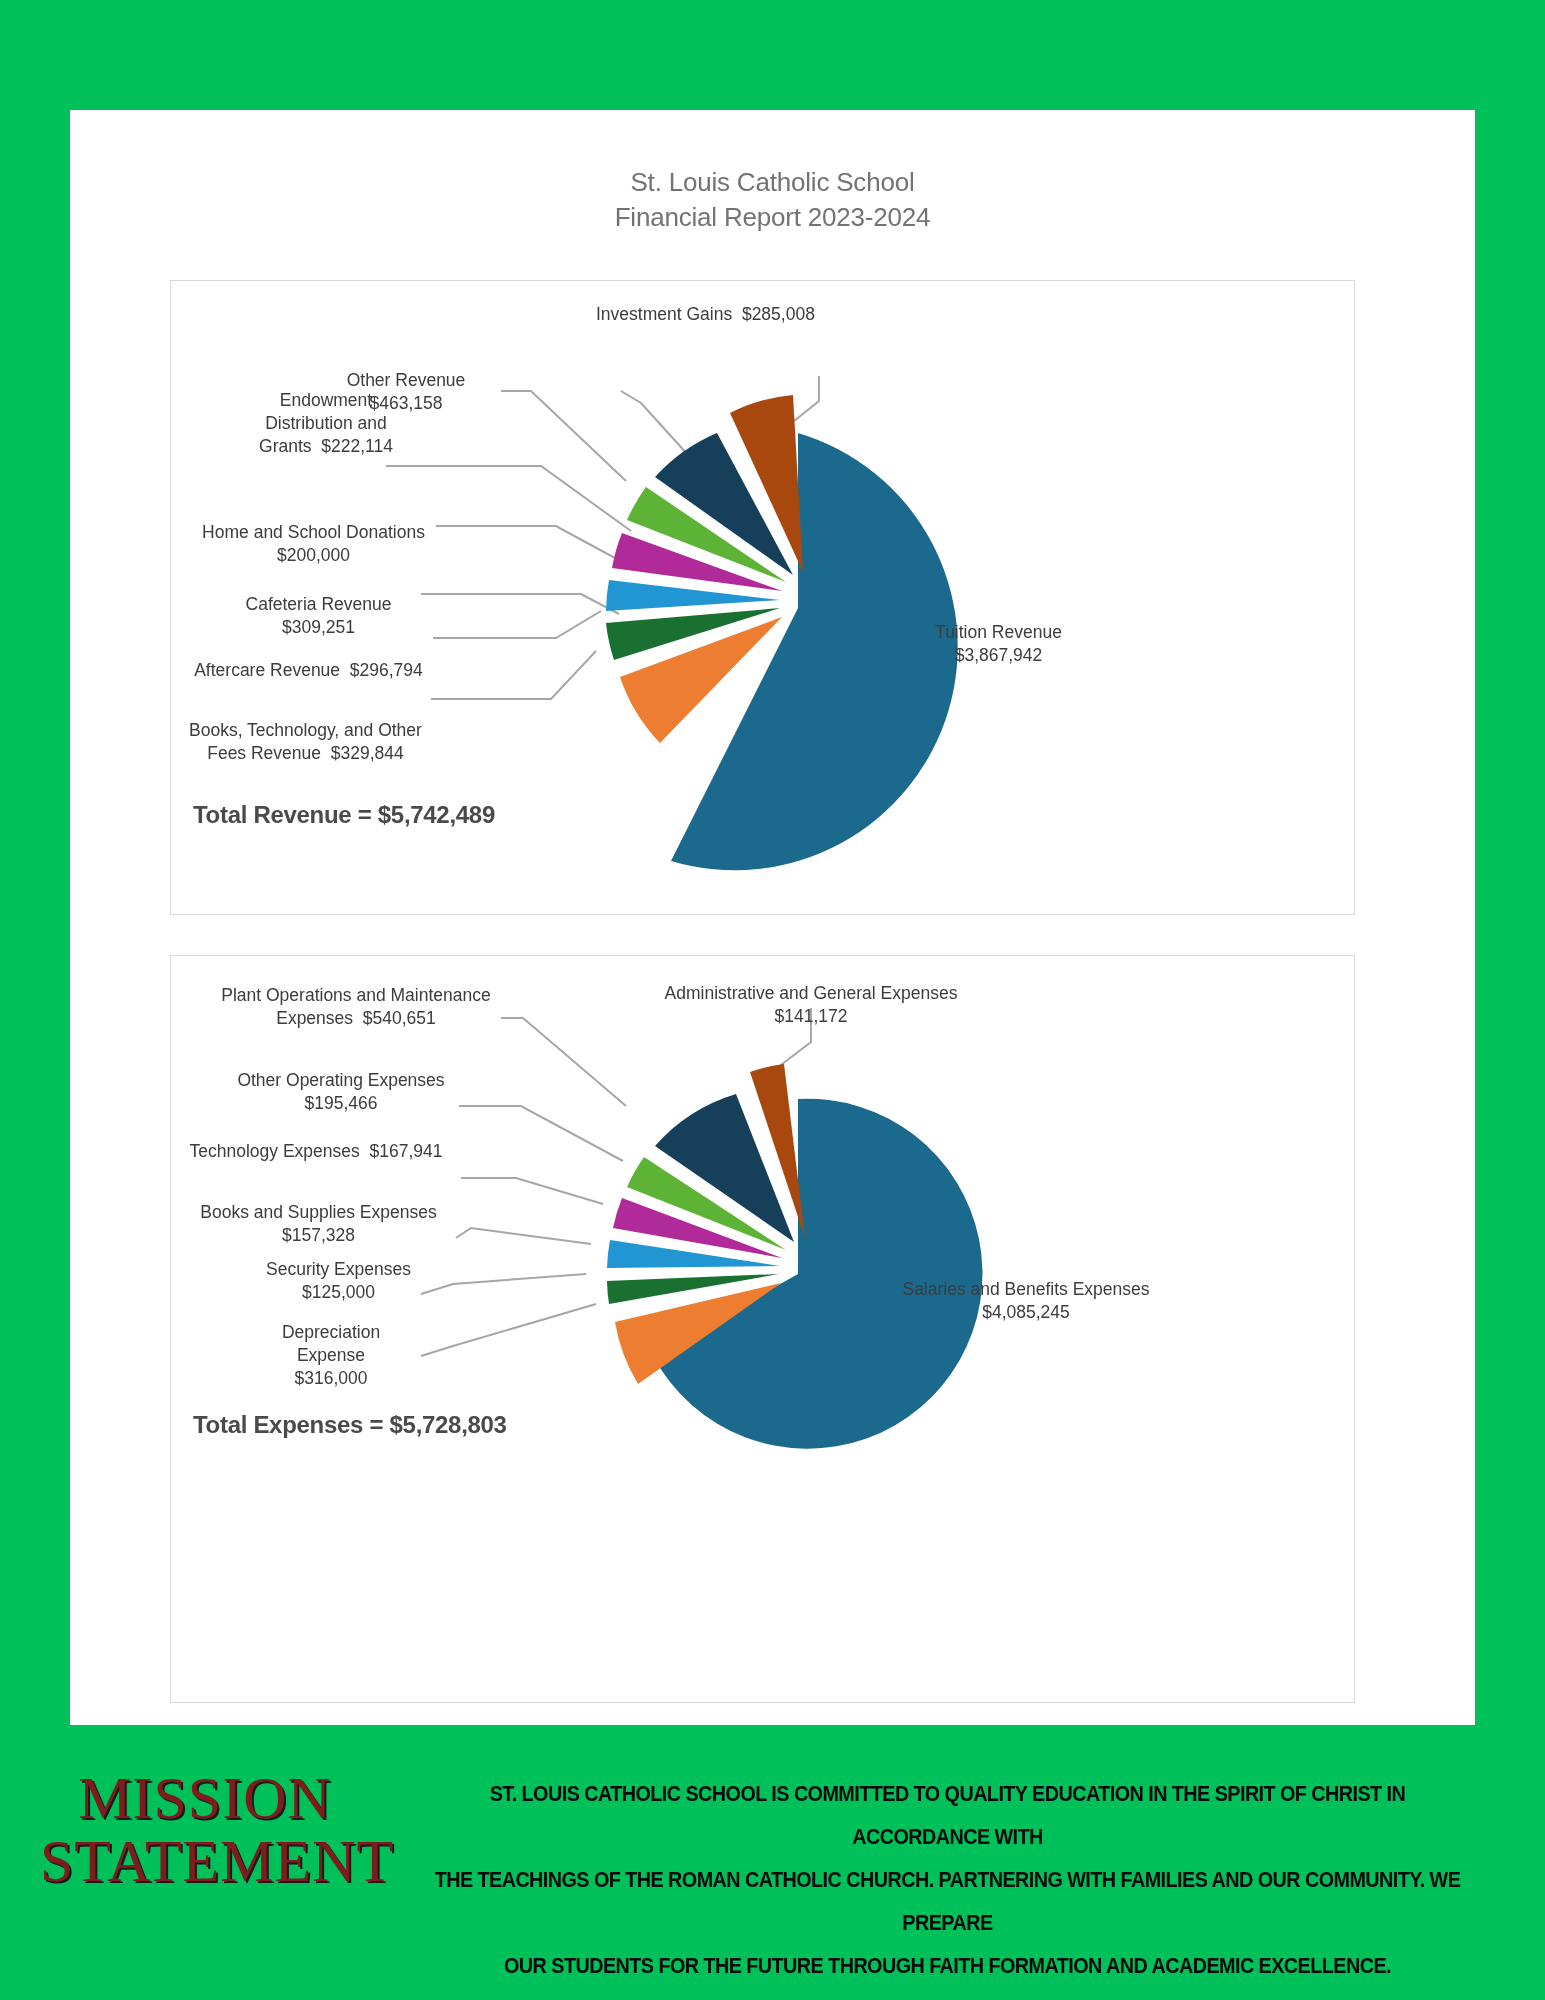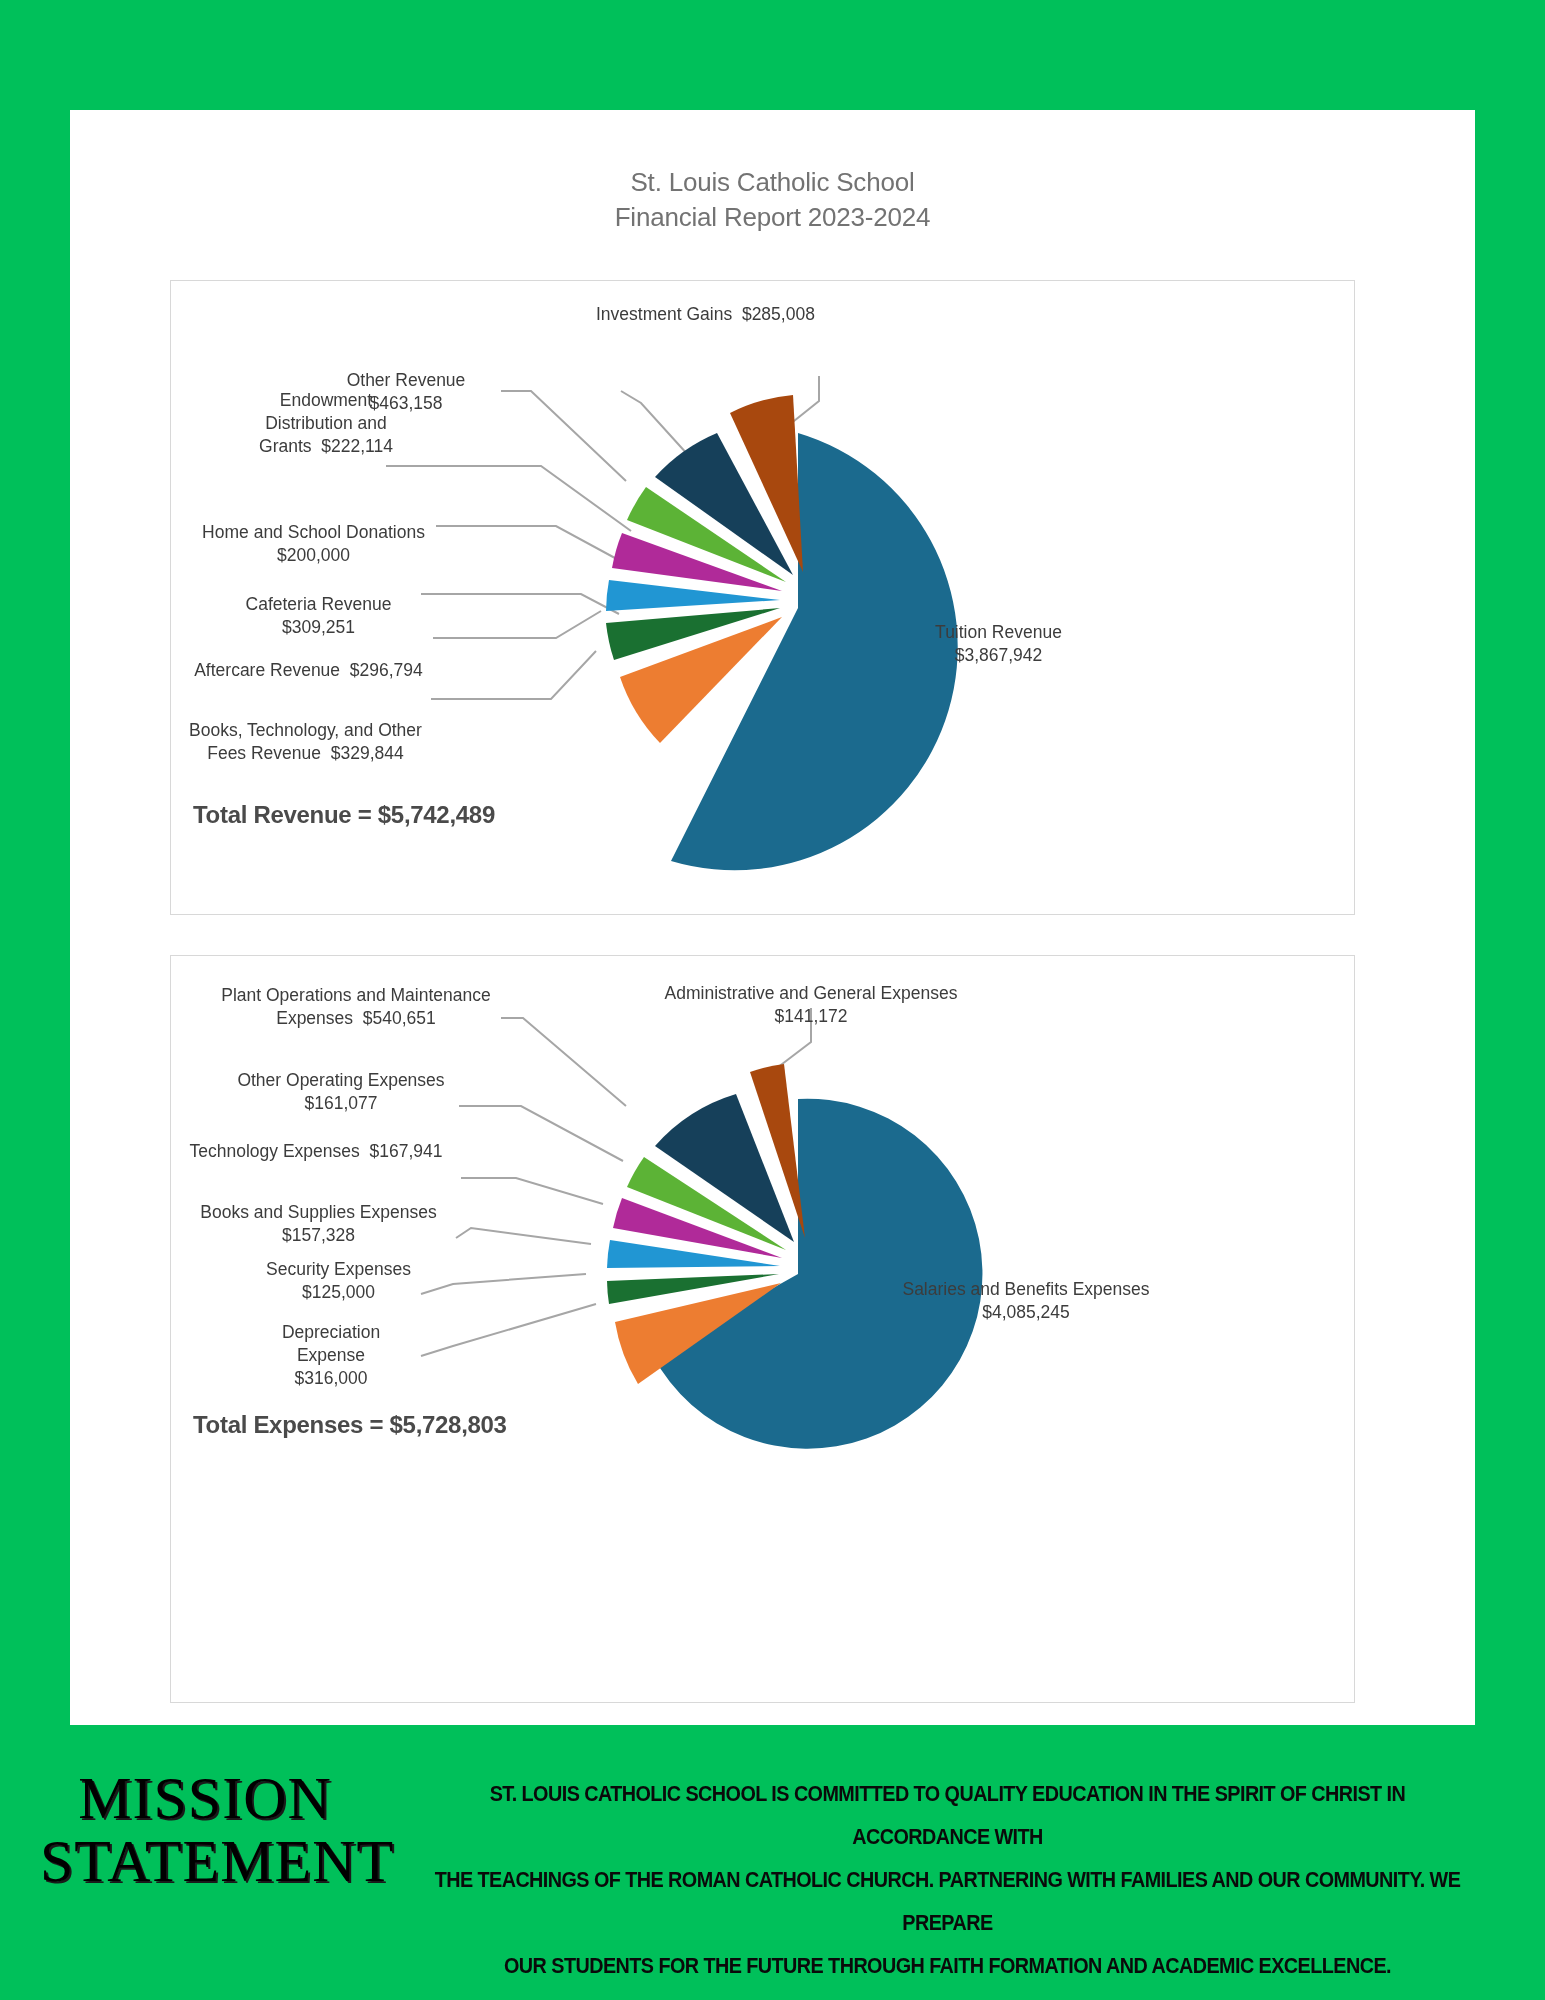--- a/index.html
+++ b/index.html
@@ -198,7 +198,7 @@
       <div class="lbl c" style="left:35px; top:28px; width:300px;">Plant Operations and Maintenance
 Expenses  $540,651</div>
       <div class="lbl c" style="left:45px; top:113px; width:250px;">Other Operating Expenses
-$161,077</div>
+$195,466</div>
       <div class="lbl c" style="left:0px; top:184px; width:290px;">Technology Expenses  $167,941</div>
       <div class="lbl c" style="left:10px; top:245px; width:275px;">Books and Supplies Expenses
 $157,328</div>

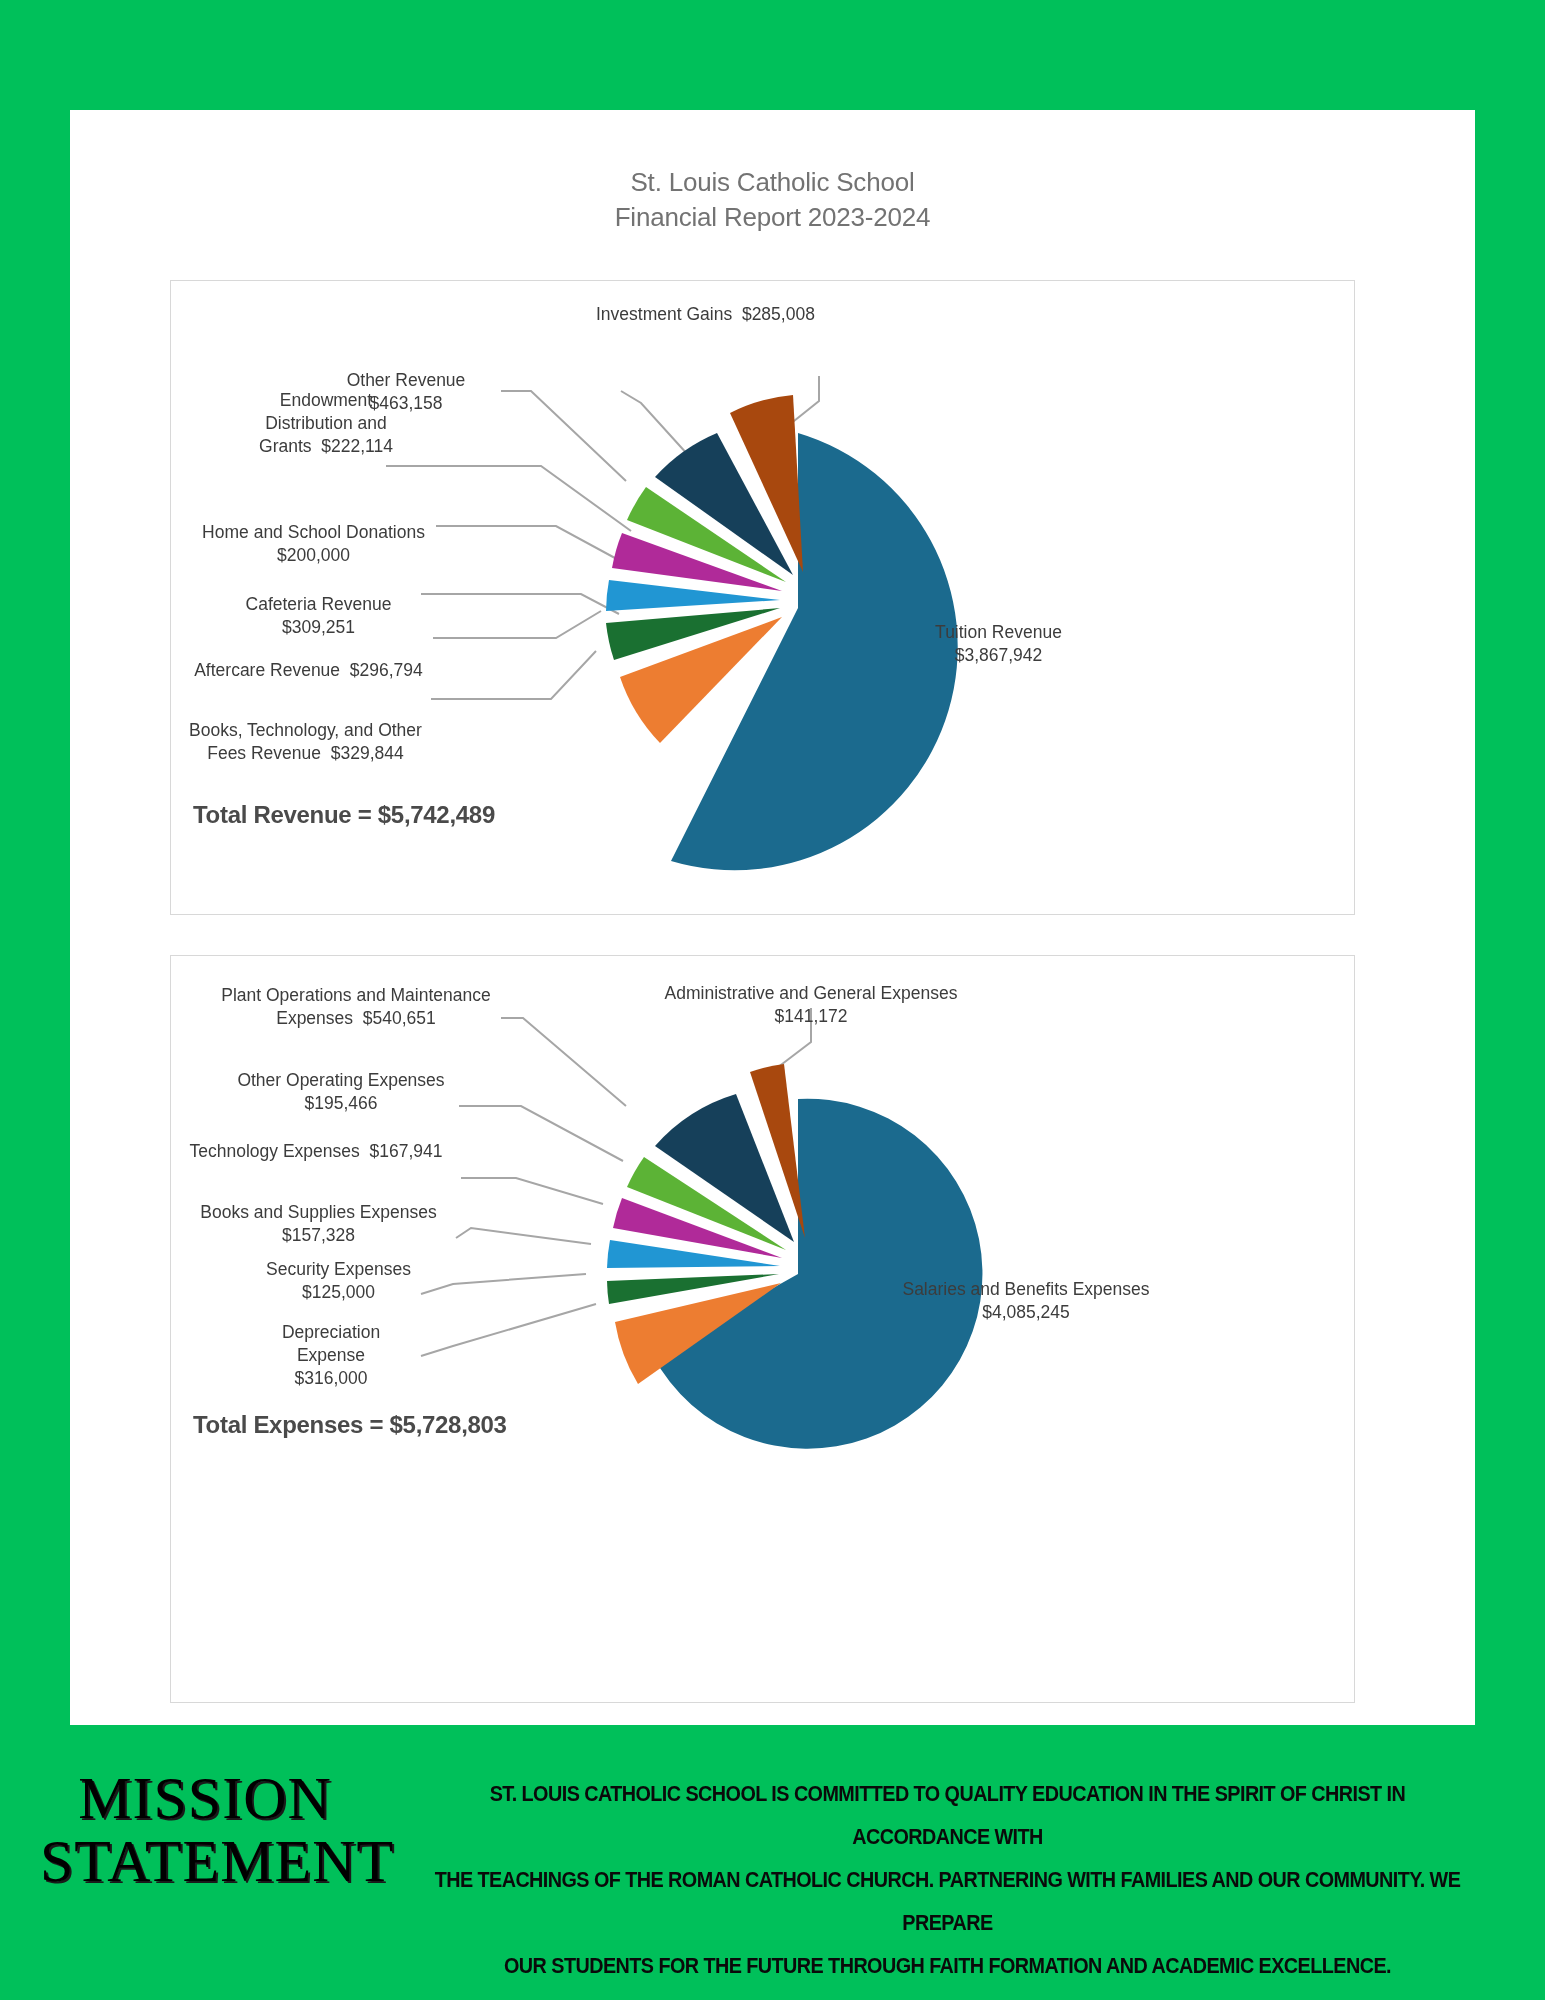--- a/index.html
+++ b/index.html
@@ -71,7 +71,7 @@
     font-family:"Liberation Serif", serif;
     font-size:60px;
     line-height:1.05;
-    color:#000000;
+    color:#7f1d1d;
     text-shadow:2px 2px 0 #1a1a1a;
     letter-spacing:1px;
   }

